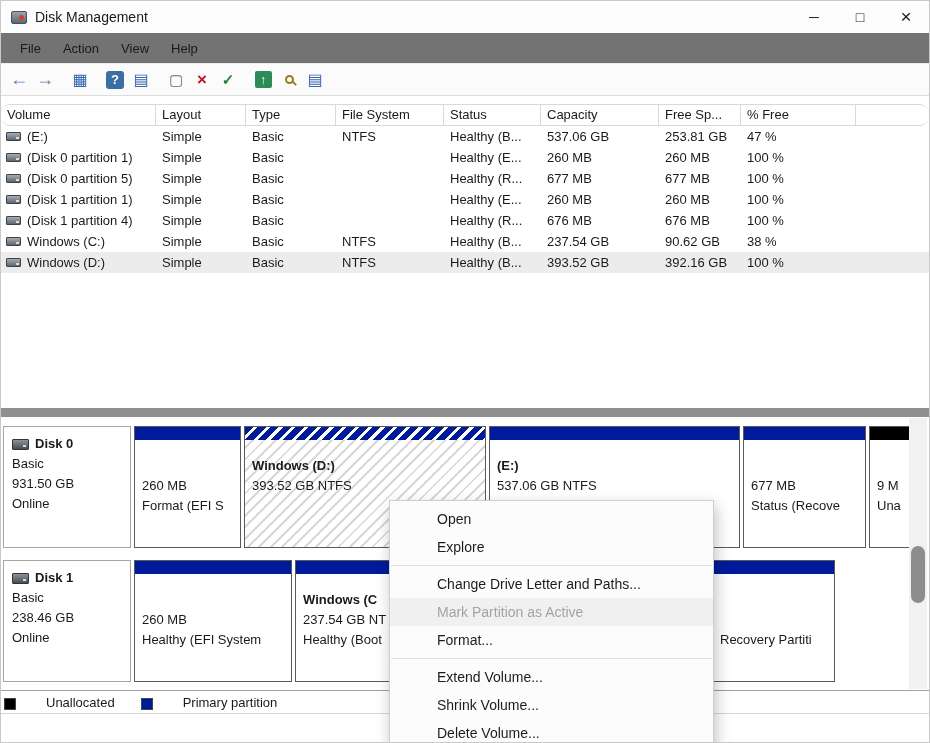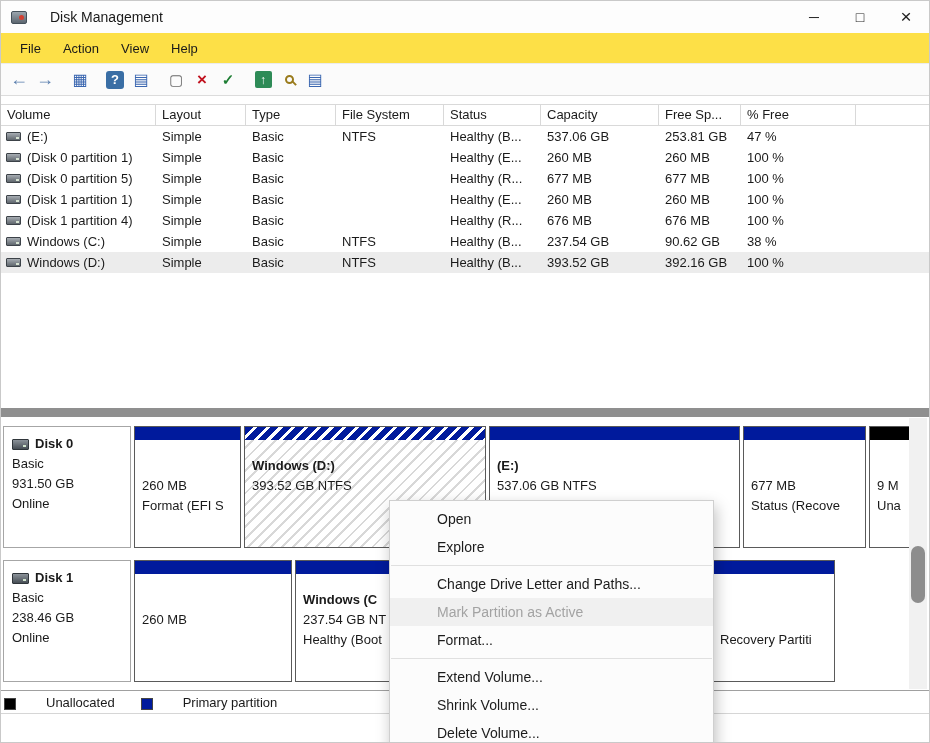--- a/index.html
+++ b/index.html
@@ -16,7 +16,7 @@
     background: linear-gradient(#9aa4ad,#5d6770); border: 1px solid #44505a; border-radius: 2px; }
   .app-icon::after { content:""; position:absolute; right:2px; top:3px; width:5px; height:5px;
     background:#d23f31; border-radius:50%; }
-  .title-text { font-size: 14px; margin-left: 15px; }
+  .title-text { font-size: 14px; }
   .win-controls { margin-left: auto; display: flex; height: 32px; }
   .wc { width: 46px; height: 32px; display:flex; align-items:center; justify-content:center;
     font-size: 14px; color:#222; }

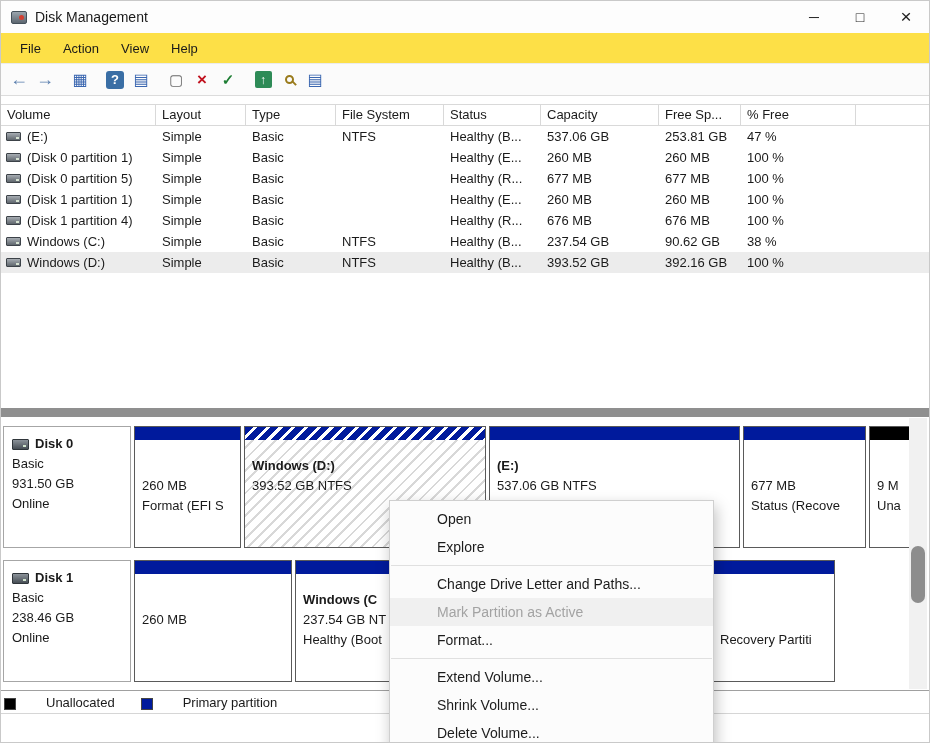--- a/index.html
+++ b/index.html
@@ -22,7 +22,7 @@
     font-size: 14px; color:#222; }
   .wc.close { font-size: 19px; }
   
-  .menubar { height: 30px; display: flex; align-items: center; padding-left: 8px; background:#fde047; }
+  .menubar { height: 30px; display: flex; align-items: center; padding-left: 8px; background:#737373; }
   .menu-item { font-size: 13px; padding: 4px 11px; }
   
   .toolbar { height: 33px; display: flex; align-items: center; padding-left: 5px;

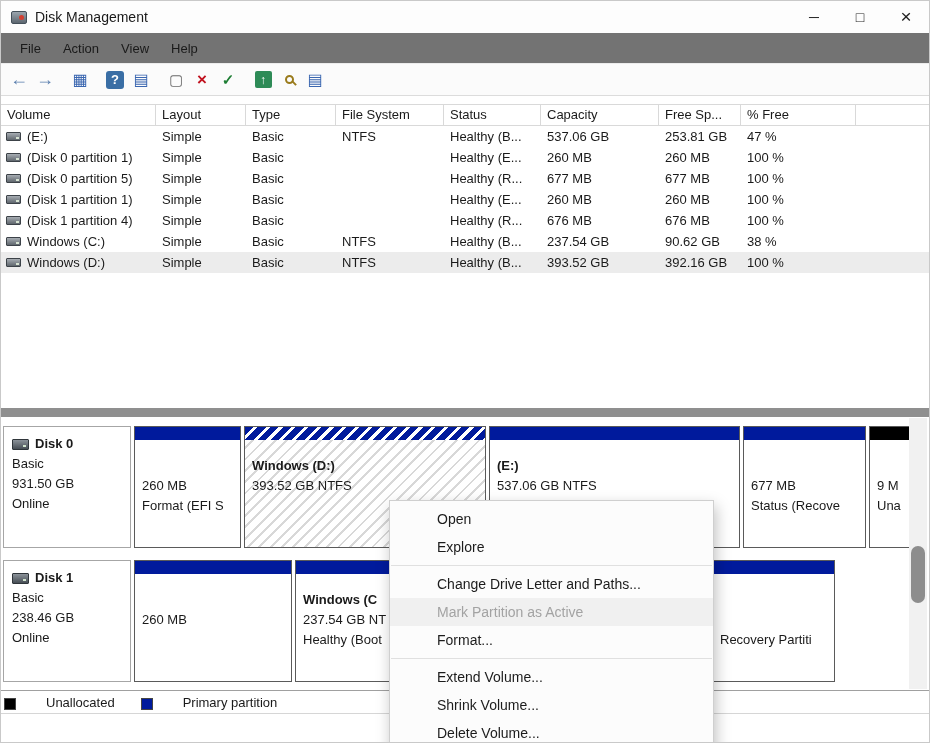--- a/index.html
+++ b/index.html
@@ -44,7 +44,7 @@
   .tsep { width: 9px; }
   
   .vtable { position: absolute; left: 0; right: 0; top: 103px; }
-  .vt-head { display: flex; height: 22px; border-top: 1px solid #d9d9d9; border-bottom: 1px solid #d9d9d9; }
+  .vt-head { display: flex; height: 22px; border-top: 1px solid #d9d9d9; border-bottom: 1px solid #d9d9d9; border-radius: 9px; }
   .hc { font-size: 13px; padding: 2px 6px; border-right: 1px solid #d9d9d9; overflow: hidden; white-space: nowrap; }
   .vt-row { display: flex; height: 21px; align-items: center; }
   .vt-row.selected { background: #ececec; }

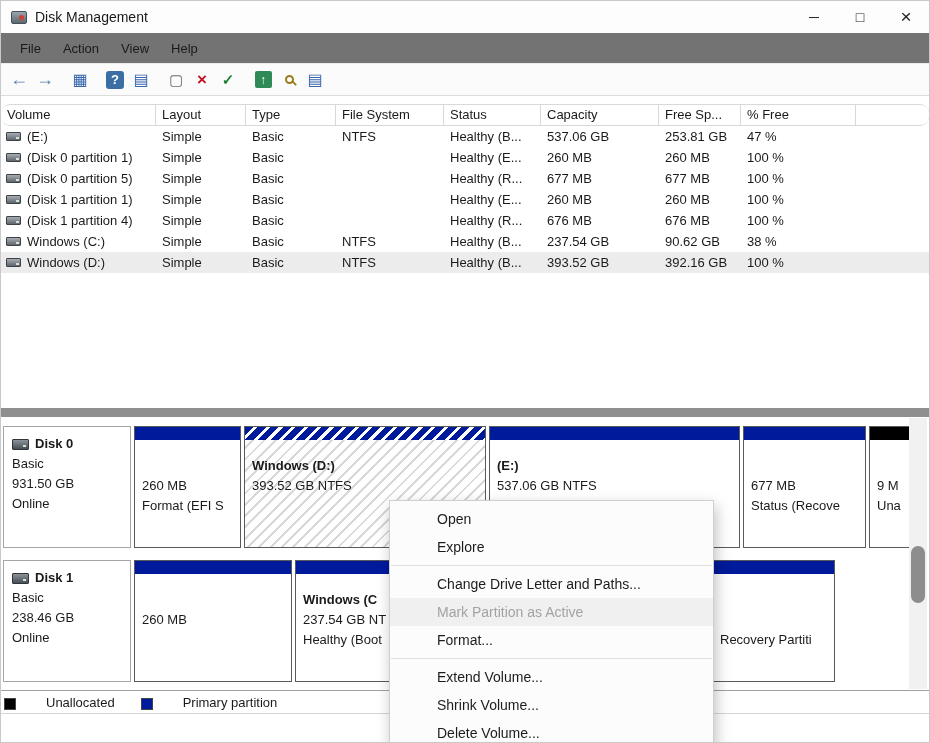--- a/index.html
+++ b/index.html
@@ -327,6 +327,7 @@
           <div class="part-body">
             <div class="pt"></div>
             <div class="pl">260 MB</div>
+            <div class="pl">Healthy (EFI System</div>
           </div>
         </div>
         <div class="part" style="width:414px">

